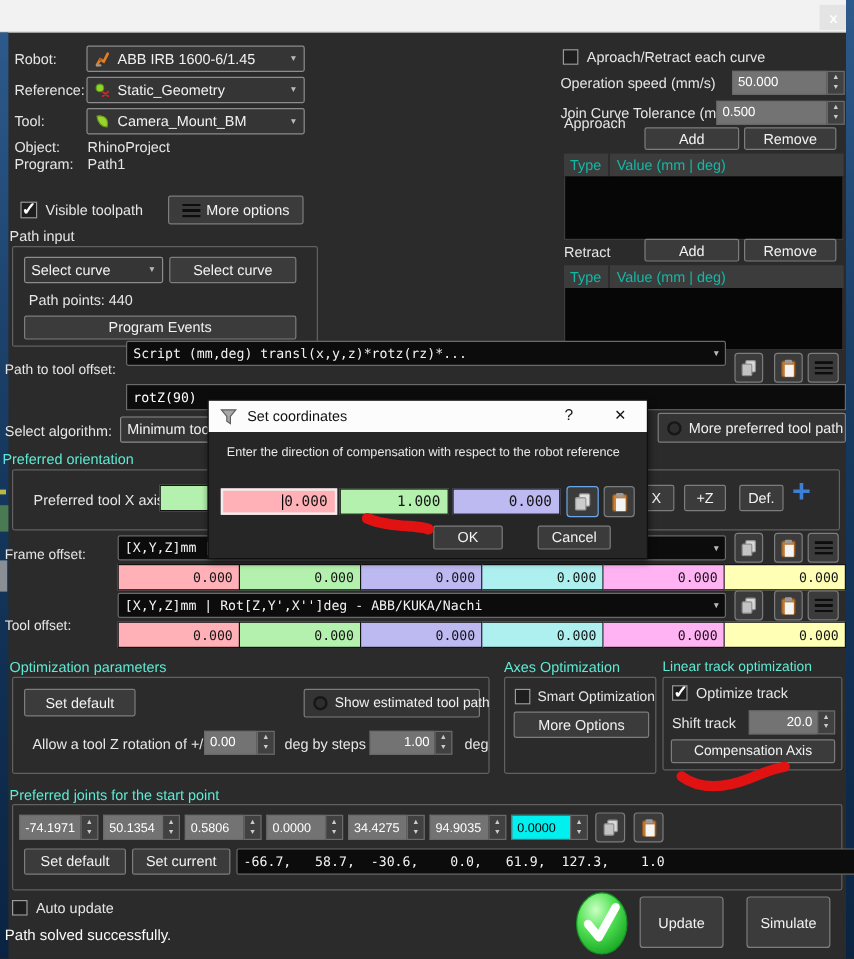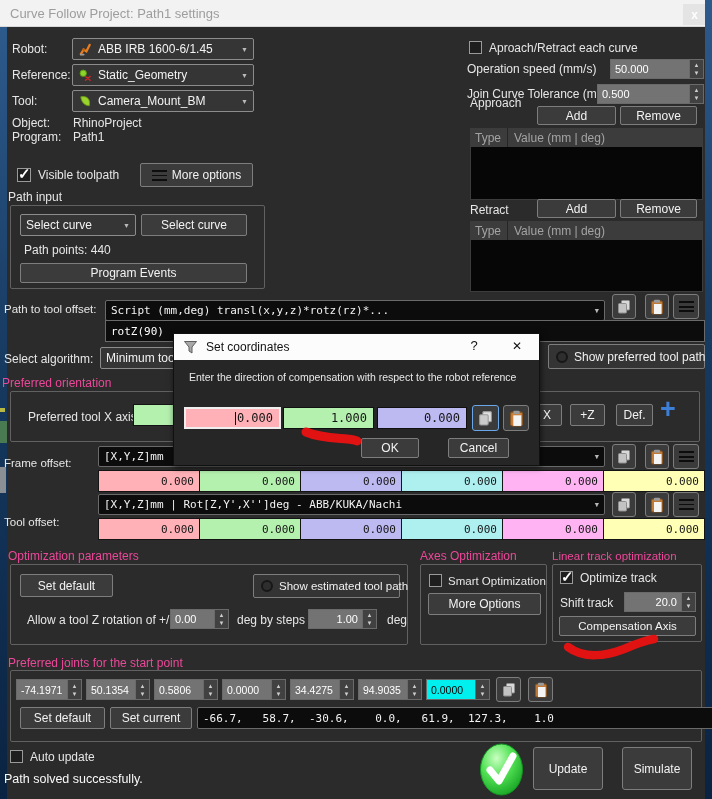--- a/index.html
+++ b/index.html
@@ -60,7 +60,6 @@
 <body>
 
 <div class="abs" style="left:0;top:0;width:712px;height:27px;background:#f2f2f2;border-bottom:1px solid #d8d8d8">
-  <div class="abs" style="left:10px;top:6px;font-size:13px;color:#9d9d9d;white-space:nowrap">Curve Follow Project: Path1 settings</div>
   <div class="abs" style="left:683px;top:4px;width:23px;height:21px;background:#e4e4e4;display:flex;align-items:center;justify-content:center">
     <span style="color:#fdfdfd;font-size:12px;font-weight:bold">x</span>
   </div>

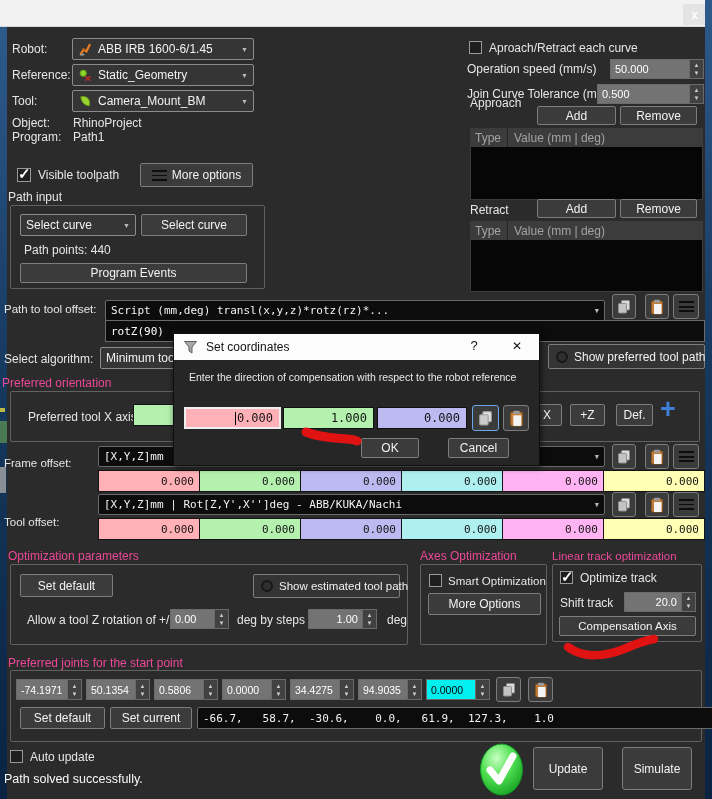--- a/index.html
+++ b/index.html
@@ -30,7 +30,7 @@
   .radiobox{position:absolute;display:flex;align-items:center;gap:6px;background:#343434;border:1px solid #7d7d7d;
             border-radius:2px;color:#f0f0f0;font-size:12px;padding:0 7px;white-space:nowrap}
   .group{position:absolute;border:1px solid #616161;border-radius:2px}
-  .thead{position:absolute;display:flex;background:#3c3c3c;color:#a3a3a3;font-size:12px;align-items:center}
+  .thead{position:absolute;display:flex;background:#3c3c3c;color:#14b8a6;font-size:12px;align-items:center}
   .thead .c1{width:38px;padding-left:5px;border-right:1px solid #252525;height:100%;display:flex;align-items:center}
   .thead .c2{padding-left:6px}
   .tbody{position:absolute;background:#060606;border:1px solid #3c3c3c;border-top:none}

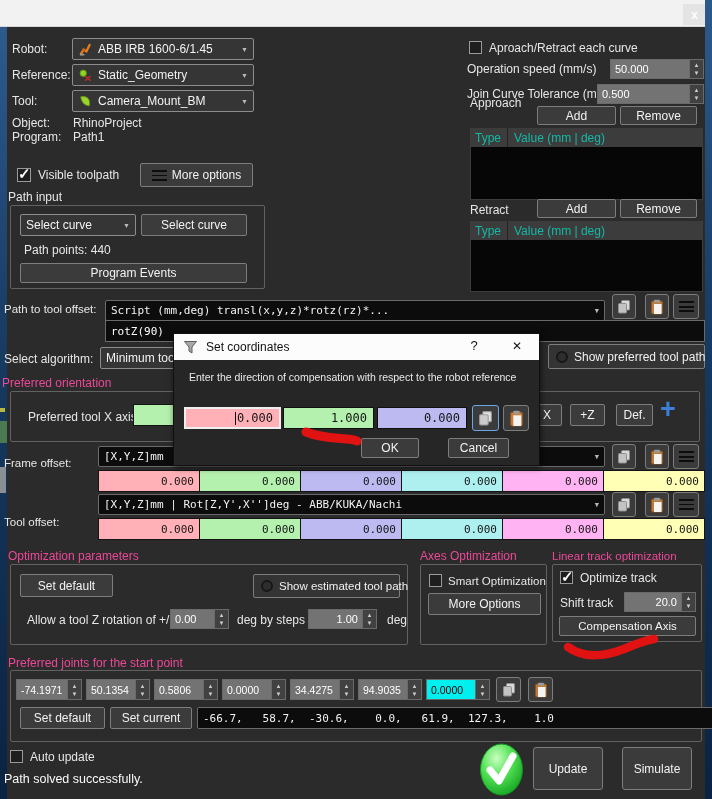--- a/index.html
+++ b/index.html
@@ -150,7 +150,7 @@
 <button class="btn" style="left:20px;top:263px;width:227px;height:20px">Program Events</button>
 
 <div class="lbl" style="left:4px;top:303px;font-size:11.5px">Path to tool offset:</div>
-<div class="combo dark" style="left:105px;top:300px;width:500px;height:21px">
+<div class="combo dark" style="left:105px;top:284px;width:500px;height:21px">
   <span>Script (mm,deg) transl(x,y,z)*rotz(rz)*...</span>
 </div>
 <div class="iconbtn" style="left:612px;top:294px;width:24px;height:25px">

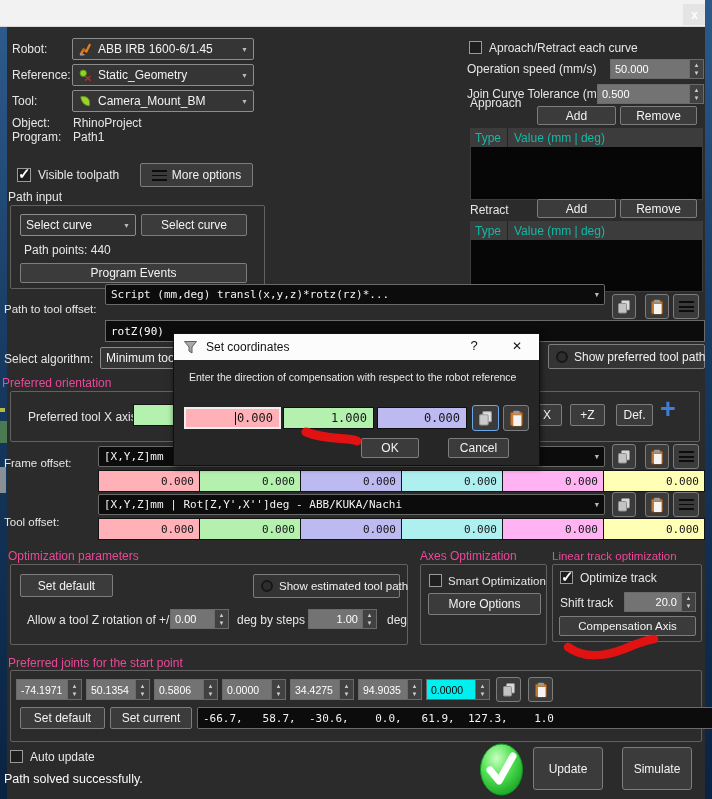--- a/index.html
+++ b/index.html
@@ -179,7 +179,7 @@
 </div>
 <div class="radiobox" style="left:548px;top:344px;width:157px;height:25px">
   <span class="radio"></span>
-  <span>Show preferred tool path</span>
+  <span>More preferred tool path</span>
 </div>
 
 <div class="lbl sec" style="left:2px;top:377px">Preferred orientation</div>

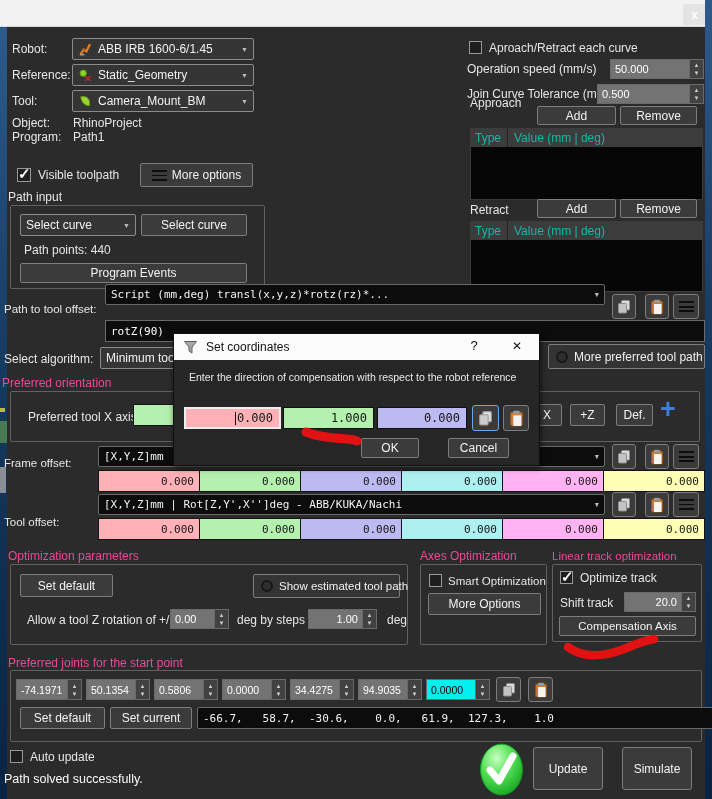--- a/index.html
+++ b/index.html
@@ -7,7 +7,7 @@
   body{font-family:"Liberation Sans",sans-serif;background:#2b2b2b;position:relative;overflow:hidden}
   .abs{position:absolute}
   .lbl{position:absolute;color:#e6e6e6;font-size:12px;white-space:nowrap;line-height:1.15}
-  .sec{color:#ec4899}
+  .sec{color:#5eead4}
   .btn{position:absolute;display:flex;align-items:center;justify-content:center;gap:5px;
        background:#3b3b3b;border:1px solid #7d7d7d;border-radius:2px;color:#f2f2f2;font-size:12px;white-space:nowrap;cursor:default}
   .combo{position:absolute;display:flex;align-items:center;gap:5px;background:#353535;border:1px solid #8c8c8c;

